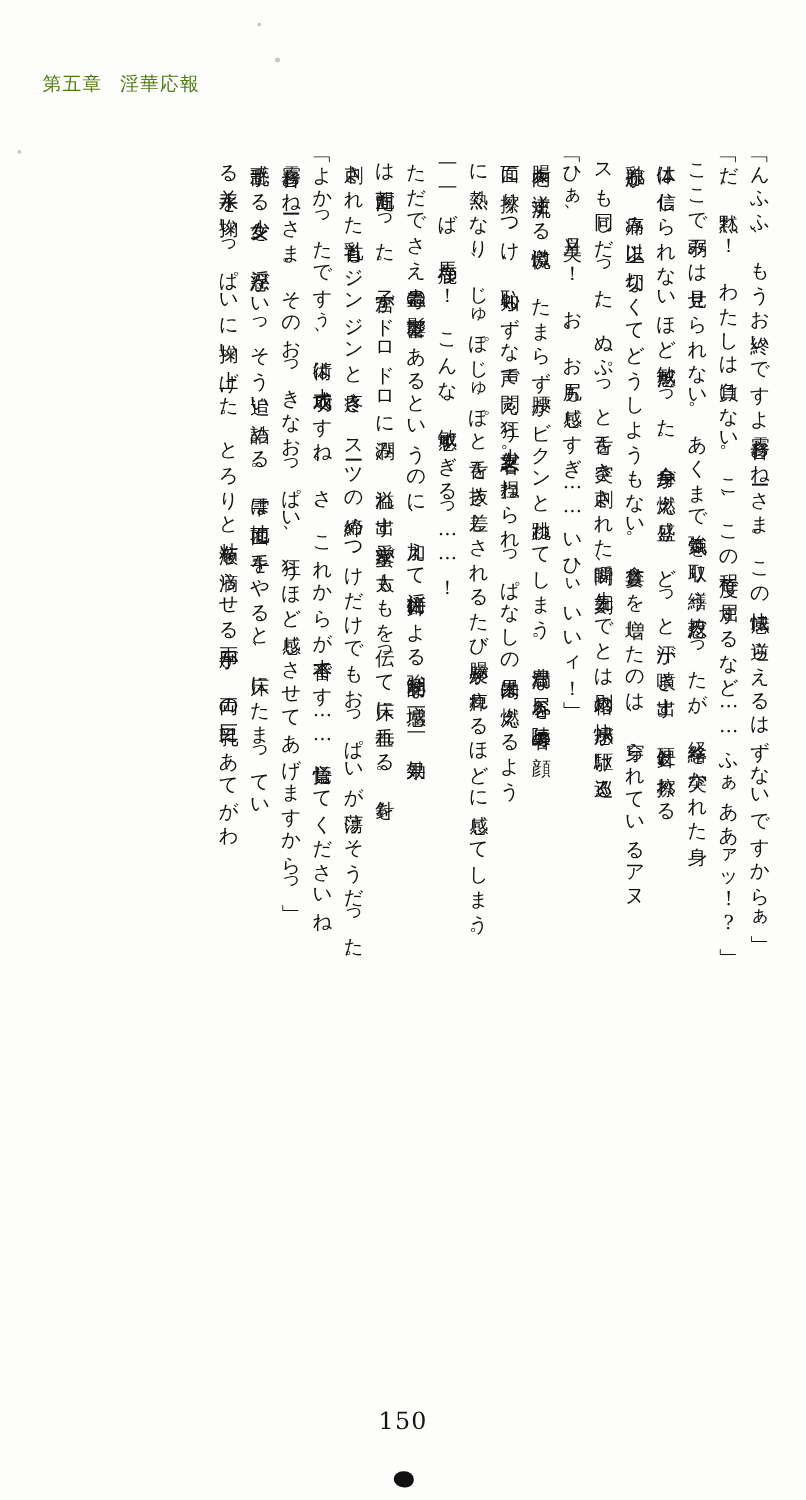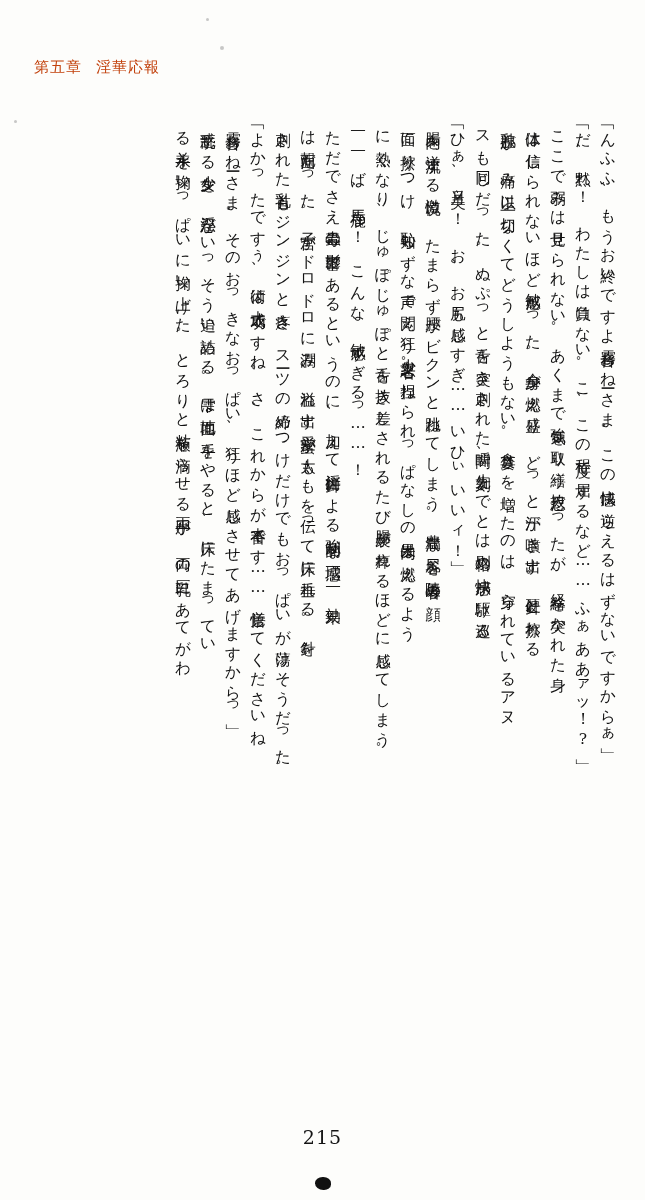--- a/index.html
+++ b/index.html
@@ -30,7 +30,7 @@
     font-size: 15px;
     letter-spacing: 1px;
     white-space: nowrap;
-    color: #c2410c;
+    color: #4d7c0f;
   }
   .running-head .chap-num {
     margin-right: 14px;

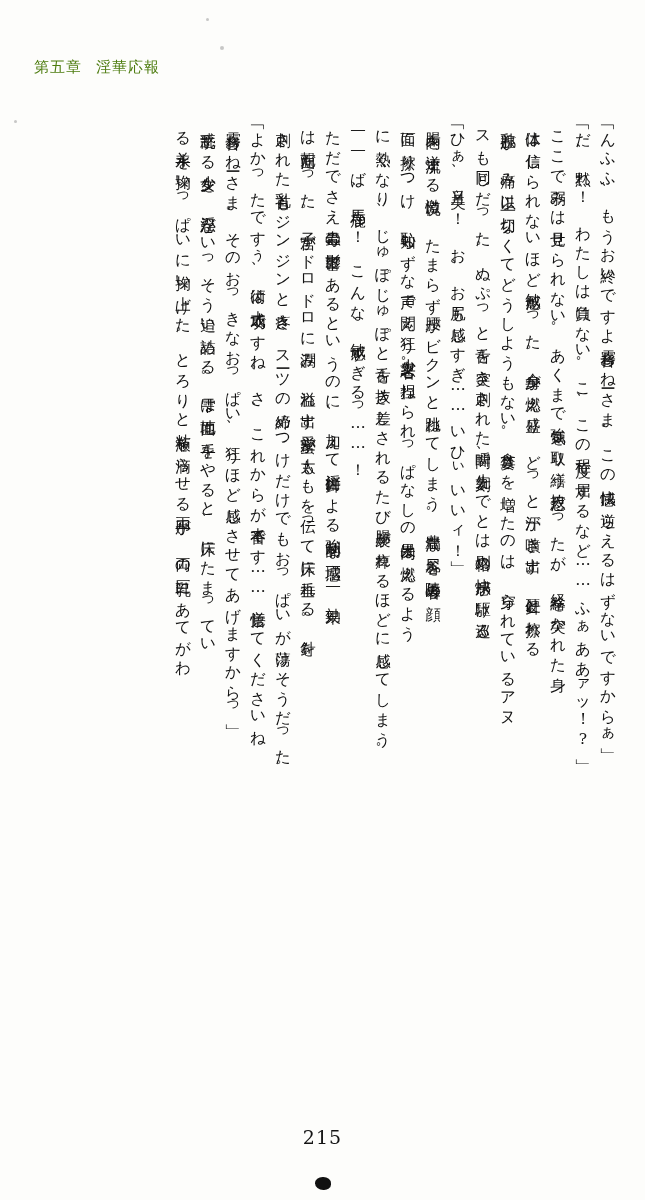--- a/index.html
+++ b/index.html
@@ -125,7 +125,7 @@
       <div class="col">「んふふ、もうお終いですよ霧音おねーさま。この快感に逆らえるはずないですからぁ」</div>
     </div>
 
-  <div class="page-number">215</div>
+  <div class="page-number">150</div>
   <div class="blot"></div>
 
   <div class="speck" style="top:18px; left:206px; width:3px; height:3px;"></div>

